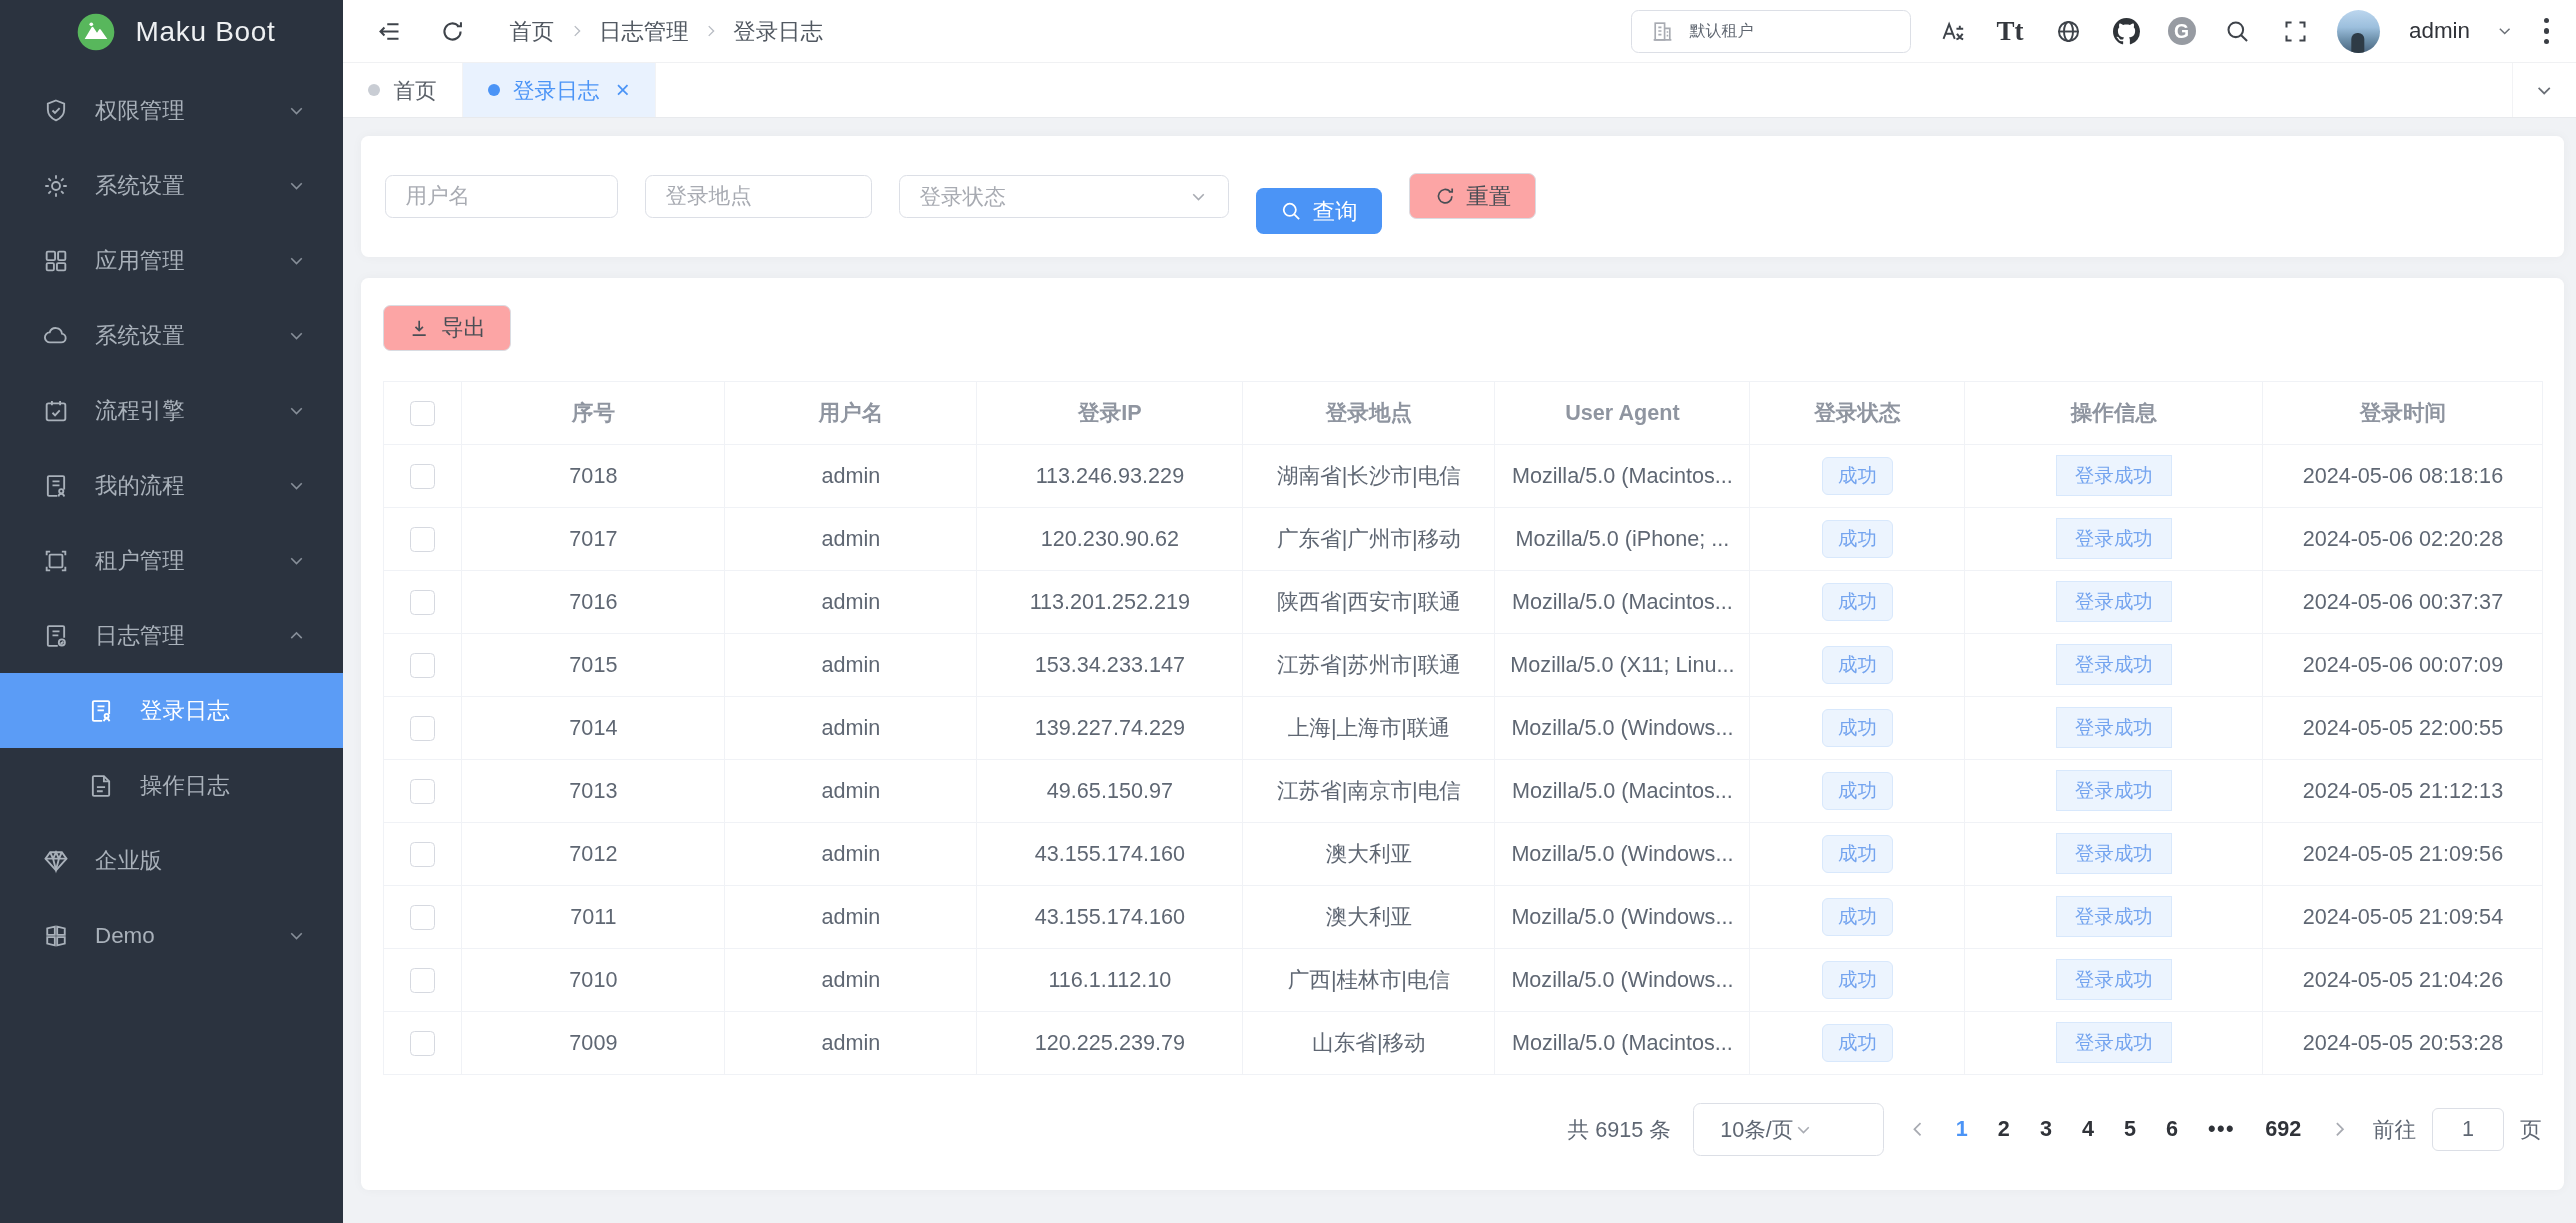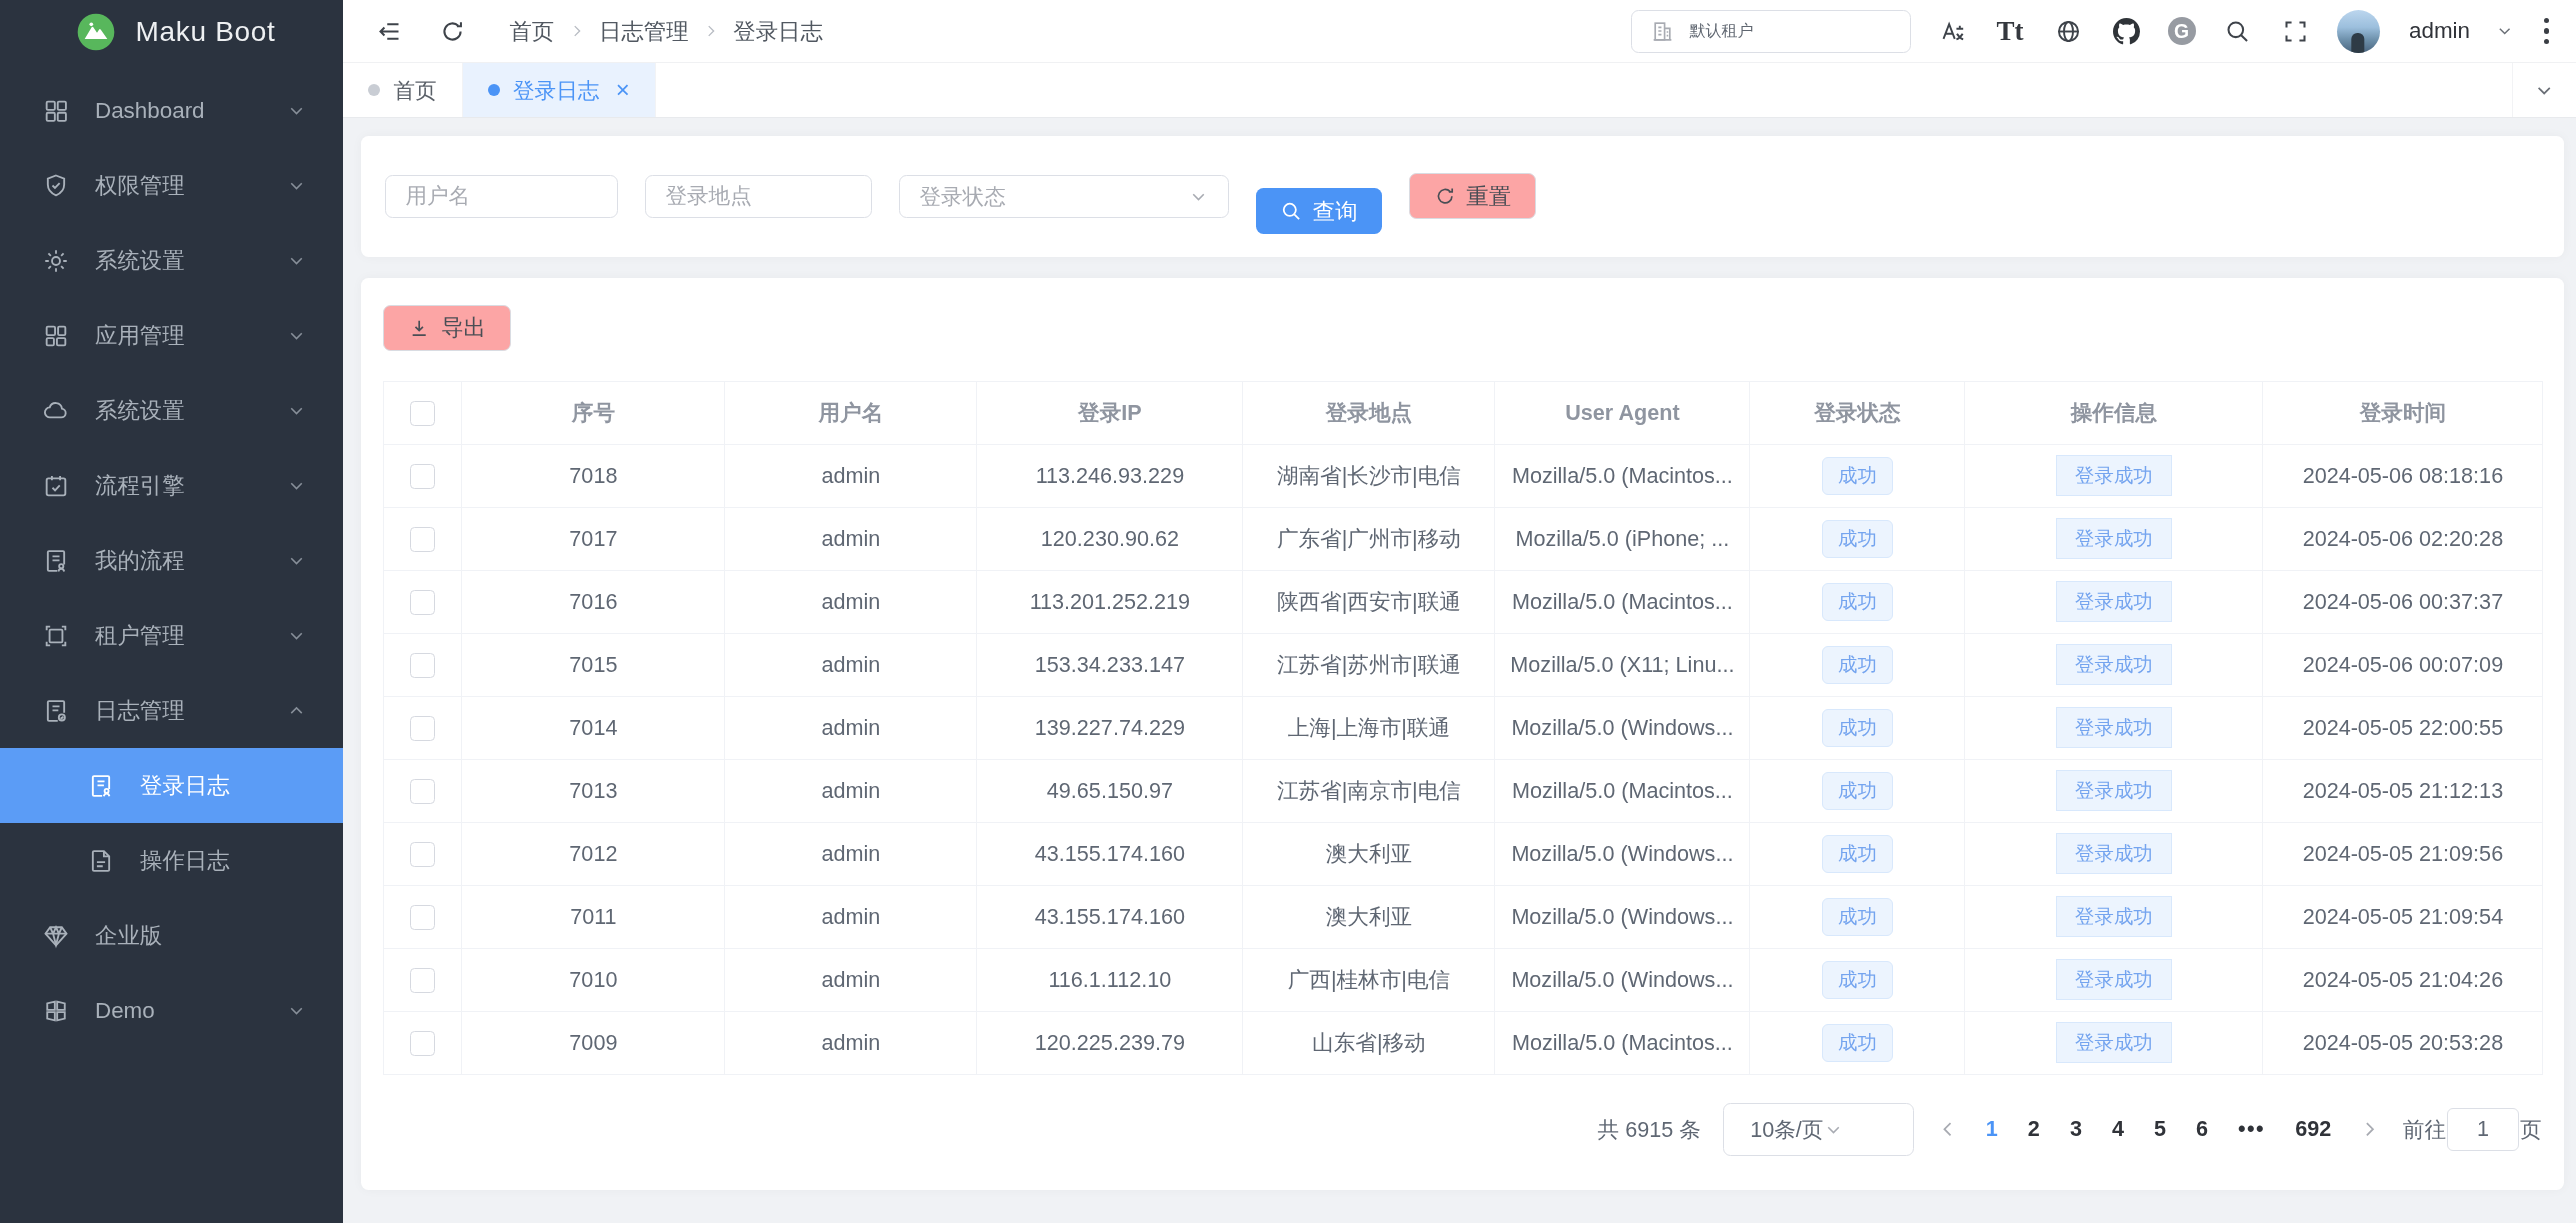--- a/index.html
+++ b/index.html
@@ -135,18 +135,6 @@
     </div>
 
     <nav class="menu">
-      <div class="menu-item">
-        <span class="mi-icon"><svg viewBox="0 0 24 24" fill="none" stroke="currentColor" stroke-width="1.6">
-              <rect x="4" y="4" width="7" height="7" rx="1"></rect>
-              <rect x="13.5" y="4" width="7" height="7" rx="1"></rect>
-              <rect x="4" y="13.5" width="7" height="7" rx="1"></rect>
-              <rect x="13.5" y="13.5" width="7" height="7" rx="1"></rect>
-            </svg></span>
-        <span class="mi-label">Dashboard</span>
-        <span class="mi-chev"><svg viewBox="0 0 24 24" fill="none" stroke="currentColor" stroke-width="1.8">
-              <path d="M6 9.5l6 6 6-6"></path>
-            </svg></span>
-      </div>
       <div class="menu-item">
         <span class="mi-icon"><svg viewBox="0 0 24 24" fill="none" stroke="currentColor" stroke-width="1.6">
               <path d="M12 3l7 2.6v5.2c0 4.6-3 7.6-7 9.2-4-1.6-7-4.6-7-9.2V5.6z"></path>

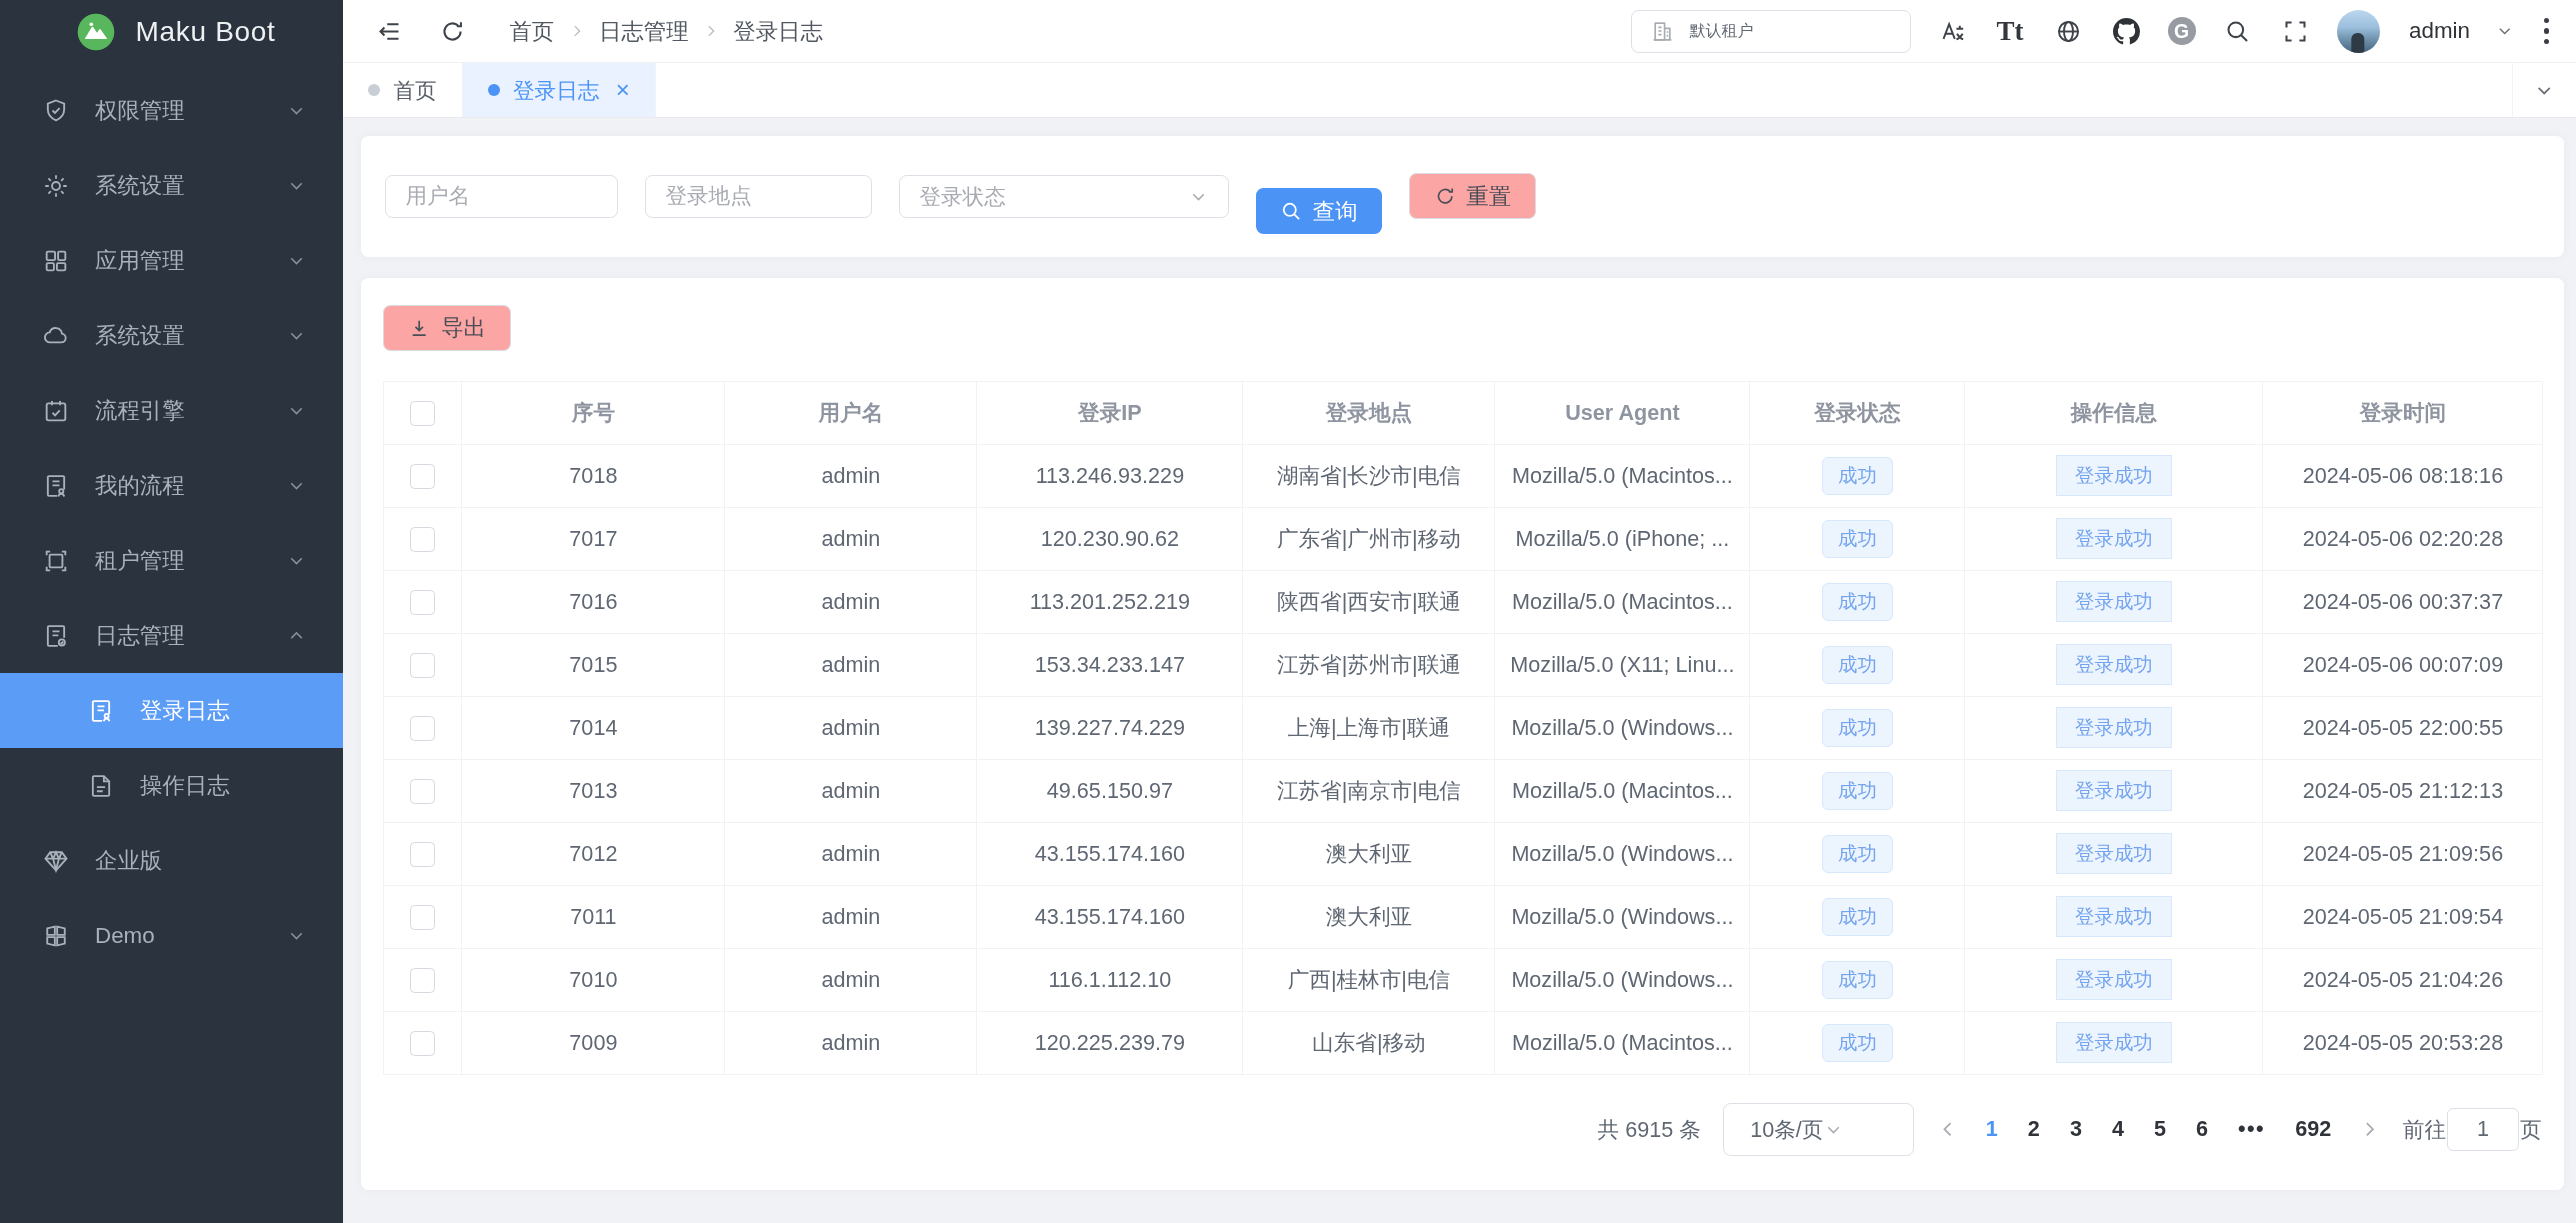--- a/index.html
+++ b/index.html
@@ -113,7 +113,7 @@
   .page-num { color:#303339; cursor:pointer; font-weight:bold; }
   .page-num.active { color:#4b94f6; }
   .page-ellipsis { letter-spacing:1.5px; font-weight:bold; color:#303339; cursor:pointer; }
-  .goto { display:flex; align-items:center; gap:1px; }
+  .goto { display:flex; align-items:center; gap:16px; }
   .goto-input { width:72px; height:43px; border:1.5px solid #dcdfe6; border-radius:6px;
                 text-align:center; font-size:21.6px; color:#5f6773; outline:none; }
 </style>

